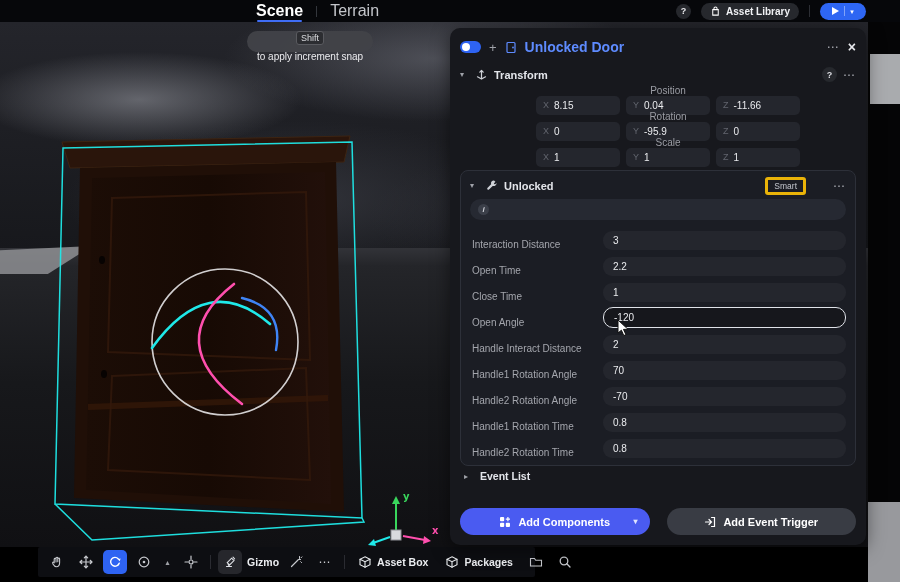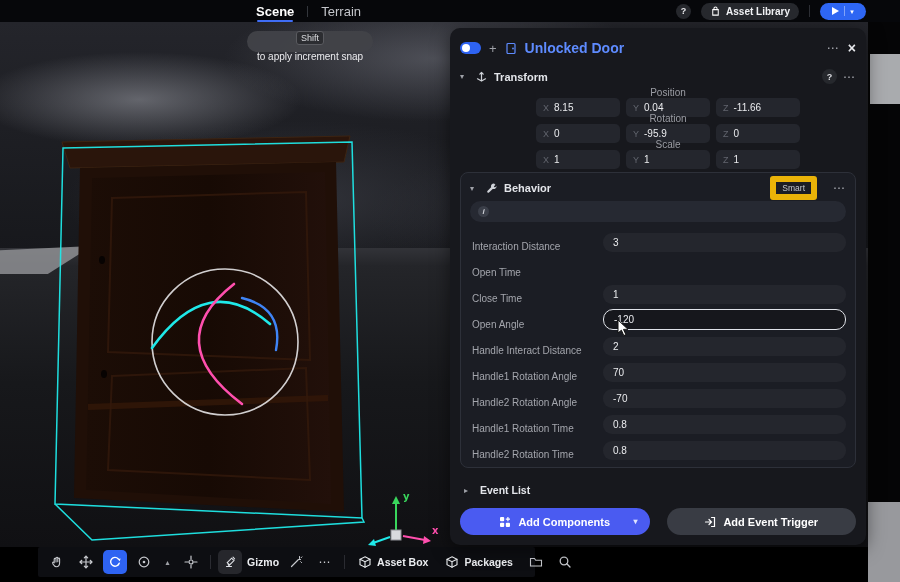--- a/index.html
+++ b/index.html
@@ -7,7 +7,7 @@
   
   .topbar{position:absolute;left:0;top:0;width:900px;height:22px;background:#06070a;z-index:30;}
   .tabs{position:absolute;left:256px;top:0;height:22px;display:flex;align-items:center;gap:13px;}
-  .tab{position:relative;height:22px;display:flex;align-items:center;font-size:13px;color:#c3c5ca;cursor:default;}
+  .tab{position:relative;height:22px;display:flex;align-items:center;font-size:16px;color:#c3c5ca;cursor:default;}
   .tab.active span{color:#fff;font-weight:700;}
   .tab.active::after{content:"";position:absolute;left:1px;right:1px;bottom:0;height:2px;background:#3f6df5;border-radius:1px;}
   .tab-sep{width:1px;height:11px;background:#33363c;}

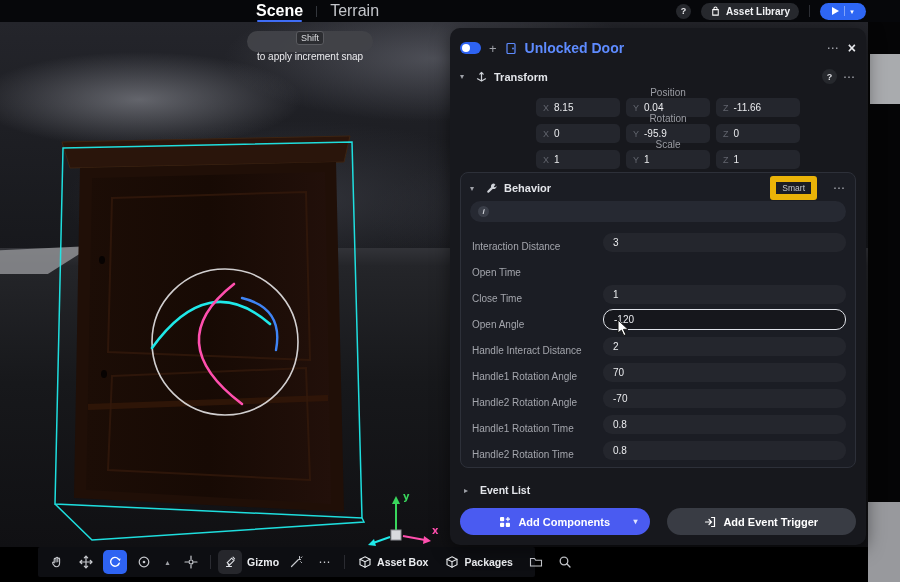--- a/index.html
+++ b/index.html
@@ -346,7 +346,7 @@
       <svg width="13" height="13" viewBox="0 0 13 13">
         <path d="M11.6 4a3 3 0 0 1-3.9 2.9L4 10.6a1.15 1.15 0 0 1-1.6-1.6l3.7-3.7A3 3 0 0 1 9 1.4l1.4 1.4-1.6 1.6 1.2 1.2 1.6-1.6z" fill="#cfd2d8"></path>
       </svg>
-      <span class="sectitle">Behavior</span>
+      <span class="sectitle">Unlocked</span>
       <span class="grow"></span>
       <span class="smart">Smart</span>
       <span class="ellip">⋯</span>

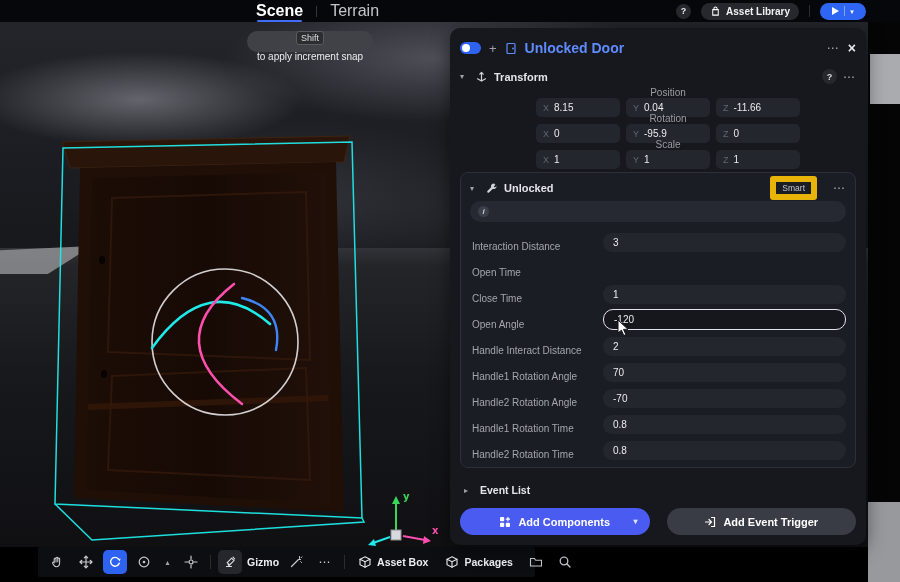--- a/index.html
+++ b/index.html
@@ -82,7 +82,7 @@
   .tval{color:#eaebee;}
   .bbox{margin-top:7px;background:#1b1d24;border:1px solid #2d3039;border-radius:8px;padding:4px 9px 7px;}
   .bhead{height:22px;display:flex;align-items:center;gap:6px;}
-  .smart{border:6px solid #eab308;border-radius:3px;color:#c3c6cd;font-size:8.5px;padding:1px 6px;margin-right:10px;}
+  .smart{border:3px solid #eab308;border-radius:3px;color:#c3c6cd;font-size:8.5px;padding:1px 6px;margin-right:21px;}
   .ibanner{height:21px;background:#262932;border-radius:11px;display:flex;align-items:center;gap:6px;padding:0 8px;margin:2px 0 4px;}
   .iinfo{width:11px;height:11px;border-radius:50%;background:#3b3f49;color:#ccced5;font-size:8px;font-style:italic;font-weight:700;
     display:flex;align-items:center;justify-content:center;flex:0 0 auto;}

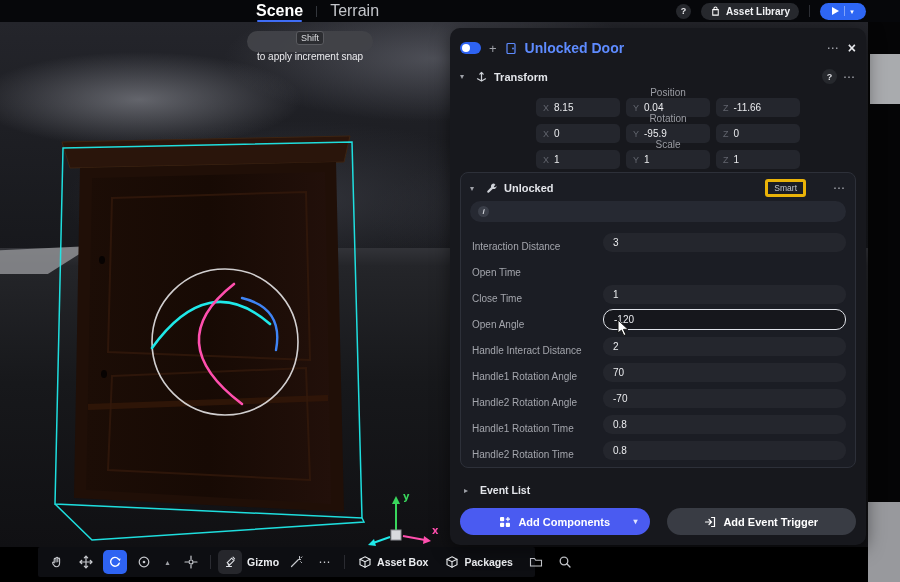--- a/index.html
+++ b/index.html
@@ -363,6 +363,9 @@
     </div>
     <div class="brow">
       <span class="blabel">Open Time</span>
+      <div class="binput">
+          <span>2.2</span>
+        </div>
     </div>
     <div class="brow">
       <span class="blabel">Close Time</span>

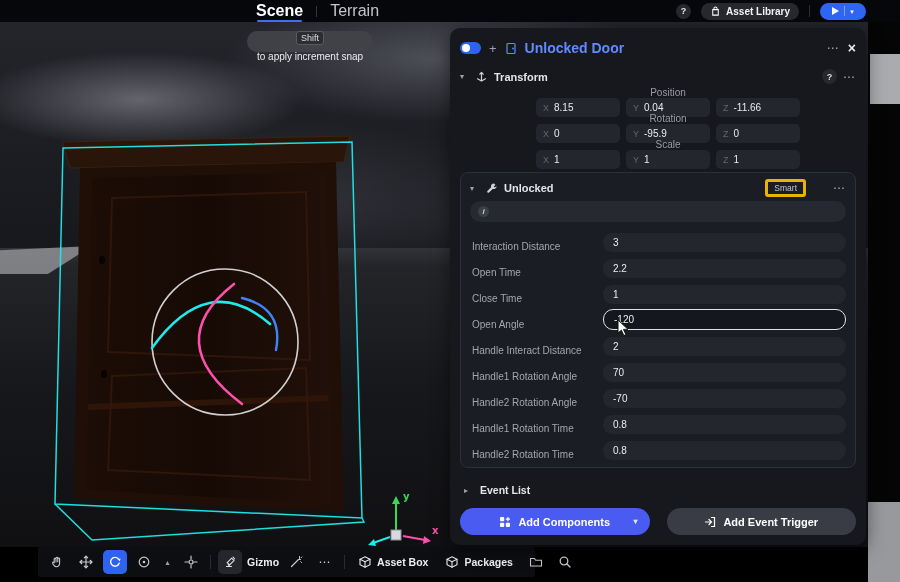--- a/index.html
+++ b/index.html
@@ -94,7 +94,7 @@
   .binput.focused{border:1px solid #dfe2e8;background:#16171c;height:21px;border-radius:10px;}
   .eventrow{margin-top:auto;height:22px;display:flex;align-items:center;gap:7px;padding-left:4px;}
   .eventlab{color:#e3e5ea;font-size:10.5px;font-weight:700;}
-  .btnrow{display:flex;gap:17px;margin-top:7px;}
+  .btnrow{display:flex;gap:17px;margin-top:21px;}
   .btn{flex:1;height:27px;border-radius:14px;display:flex;align-items:center;justify-content:center;gap:7px;
     color:#fff;font-size:11px;font-weight:700;position:relative;}
   .btn.blue{background:#4a5bf1;}

